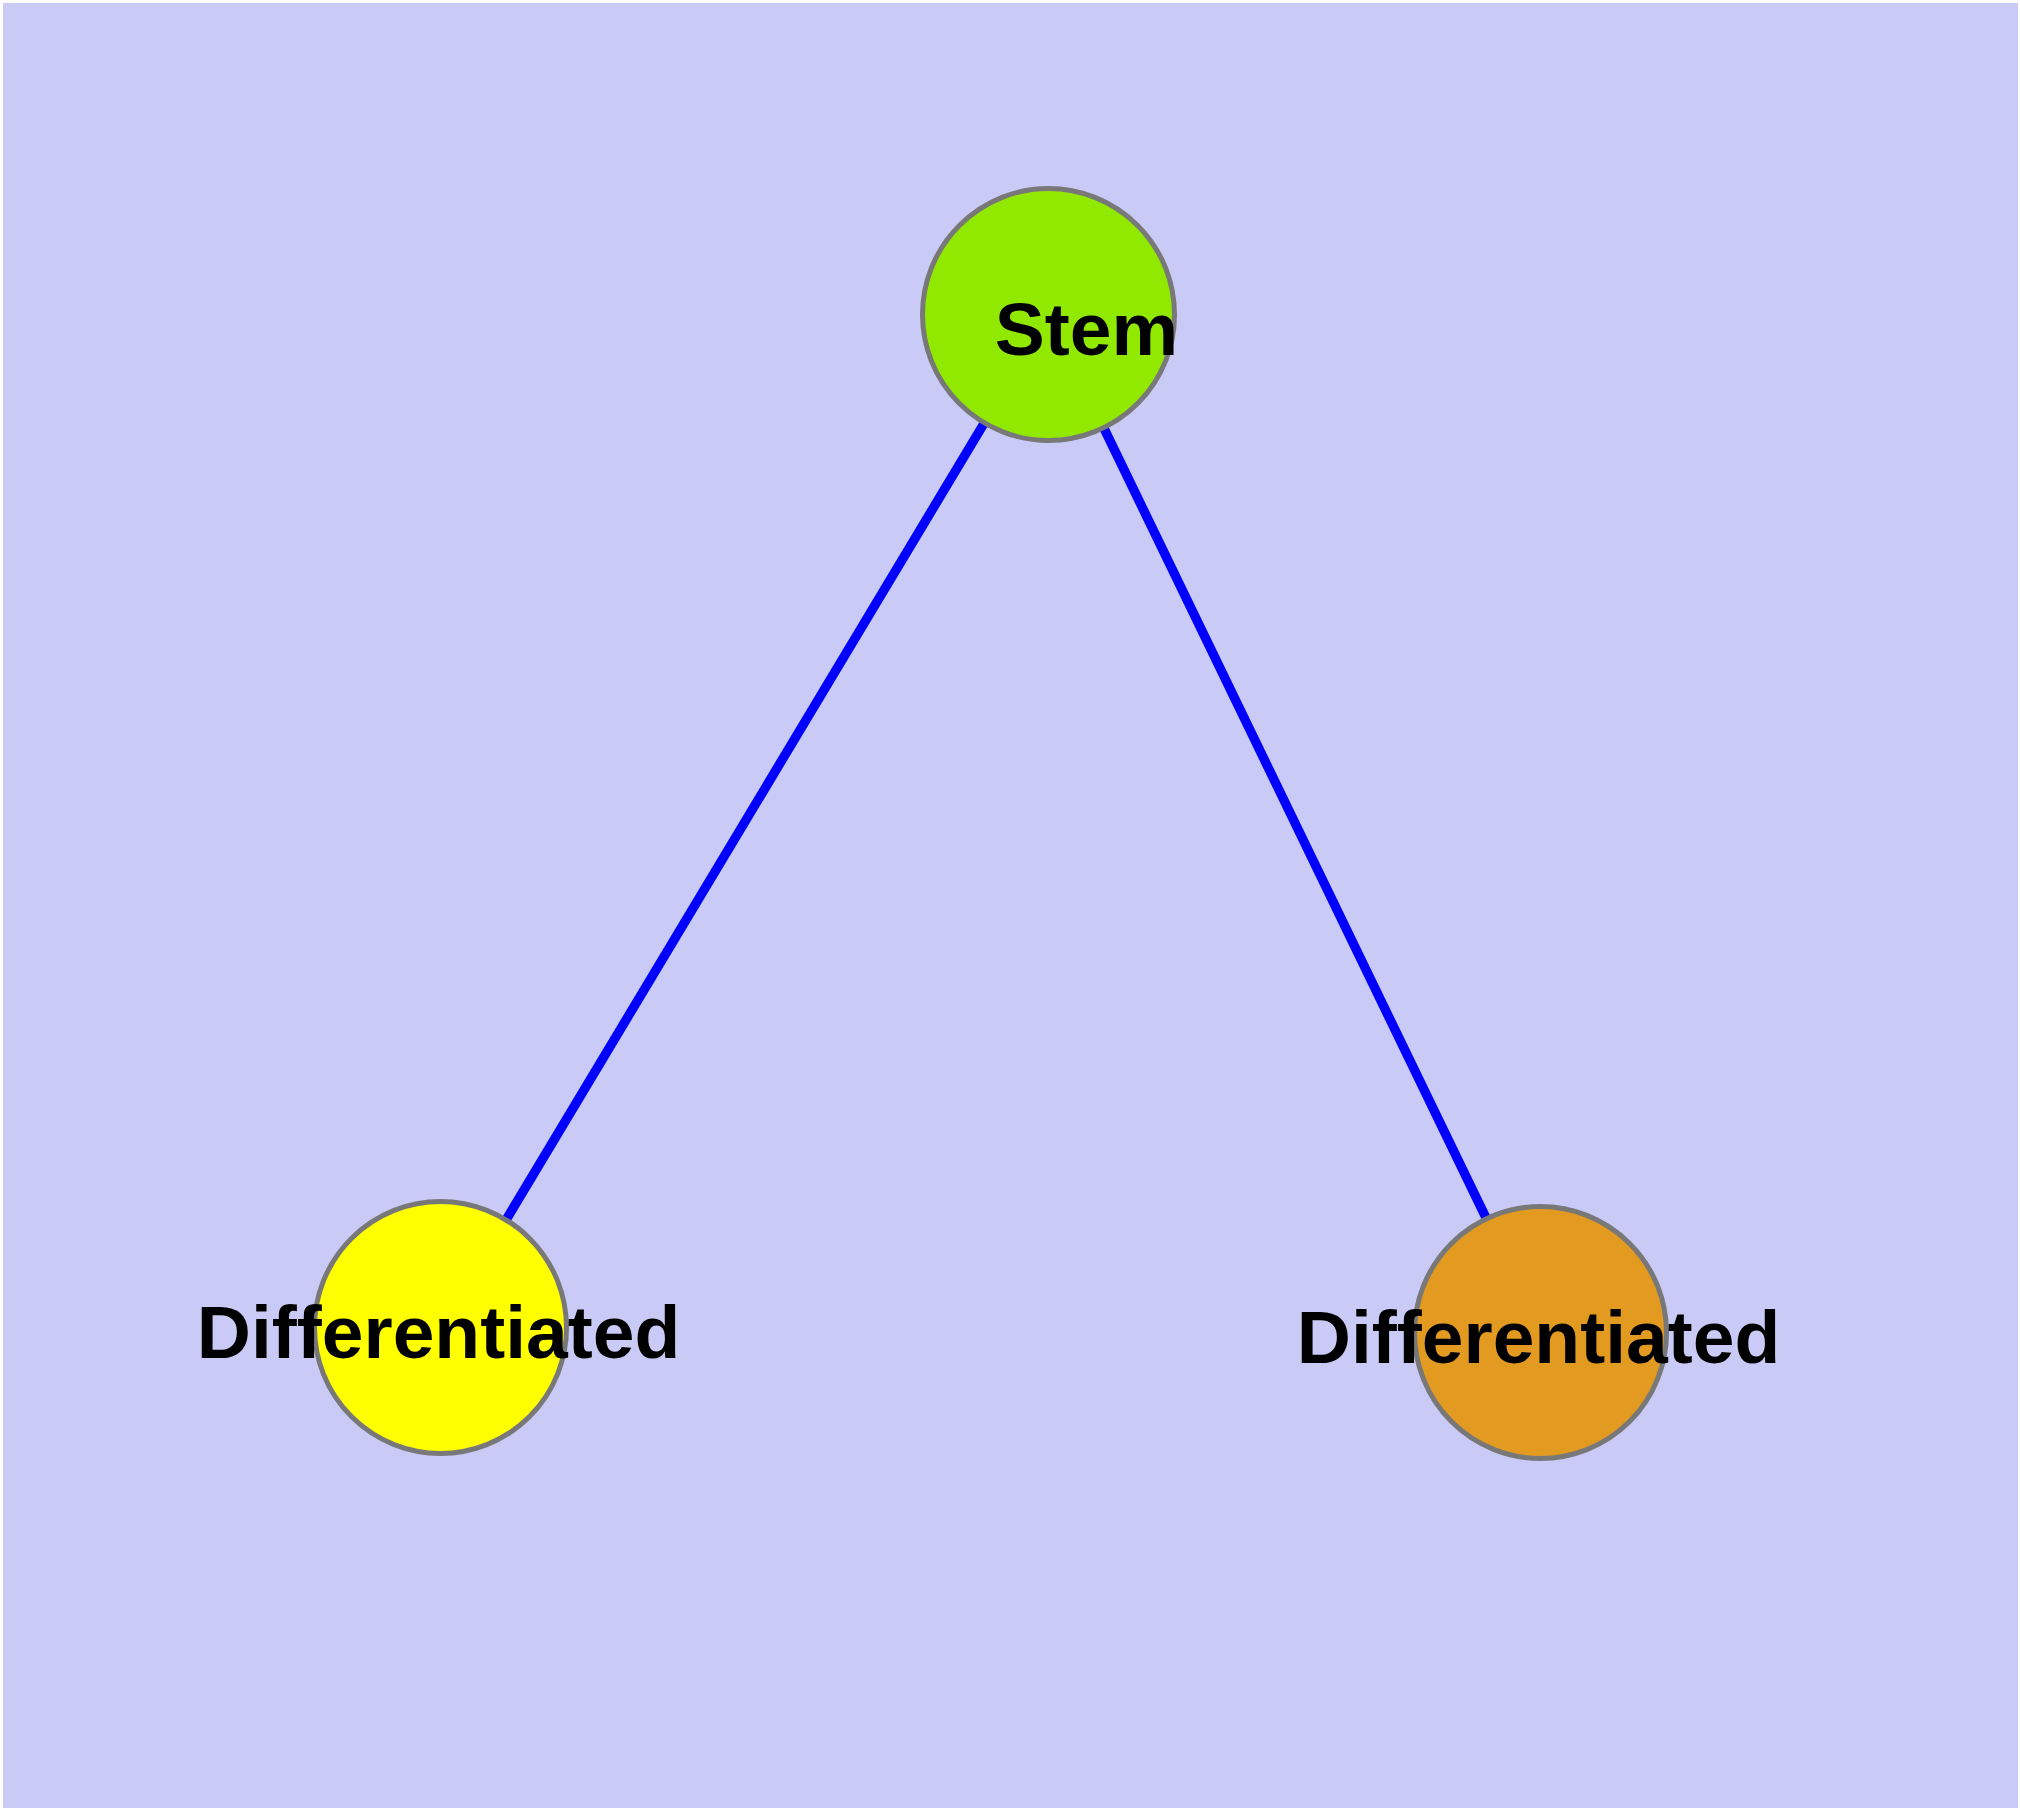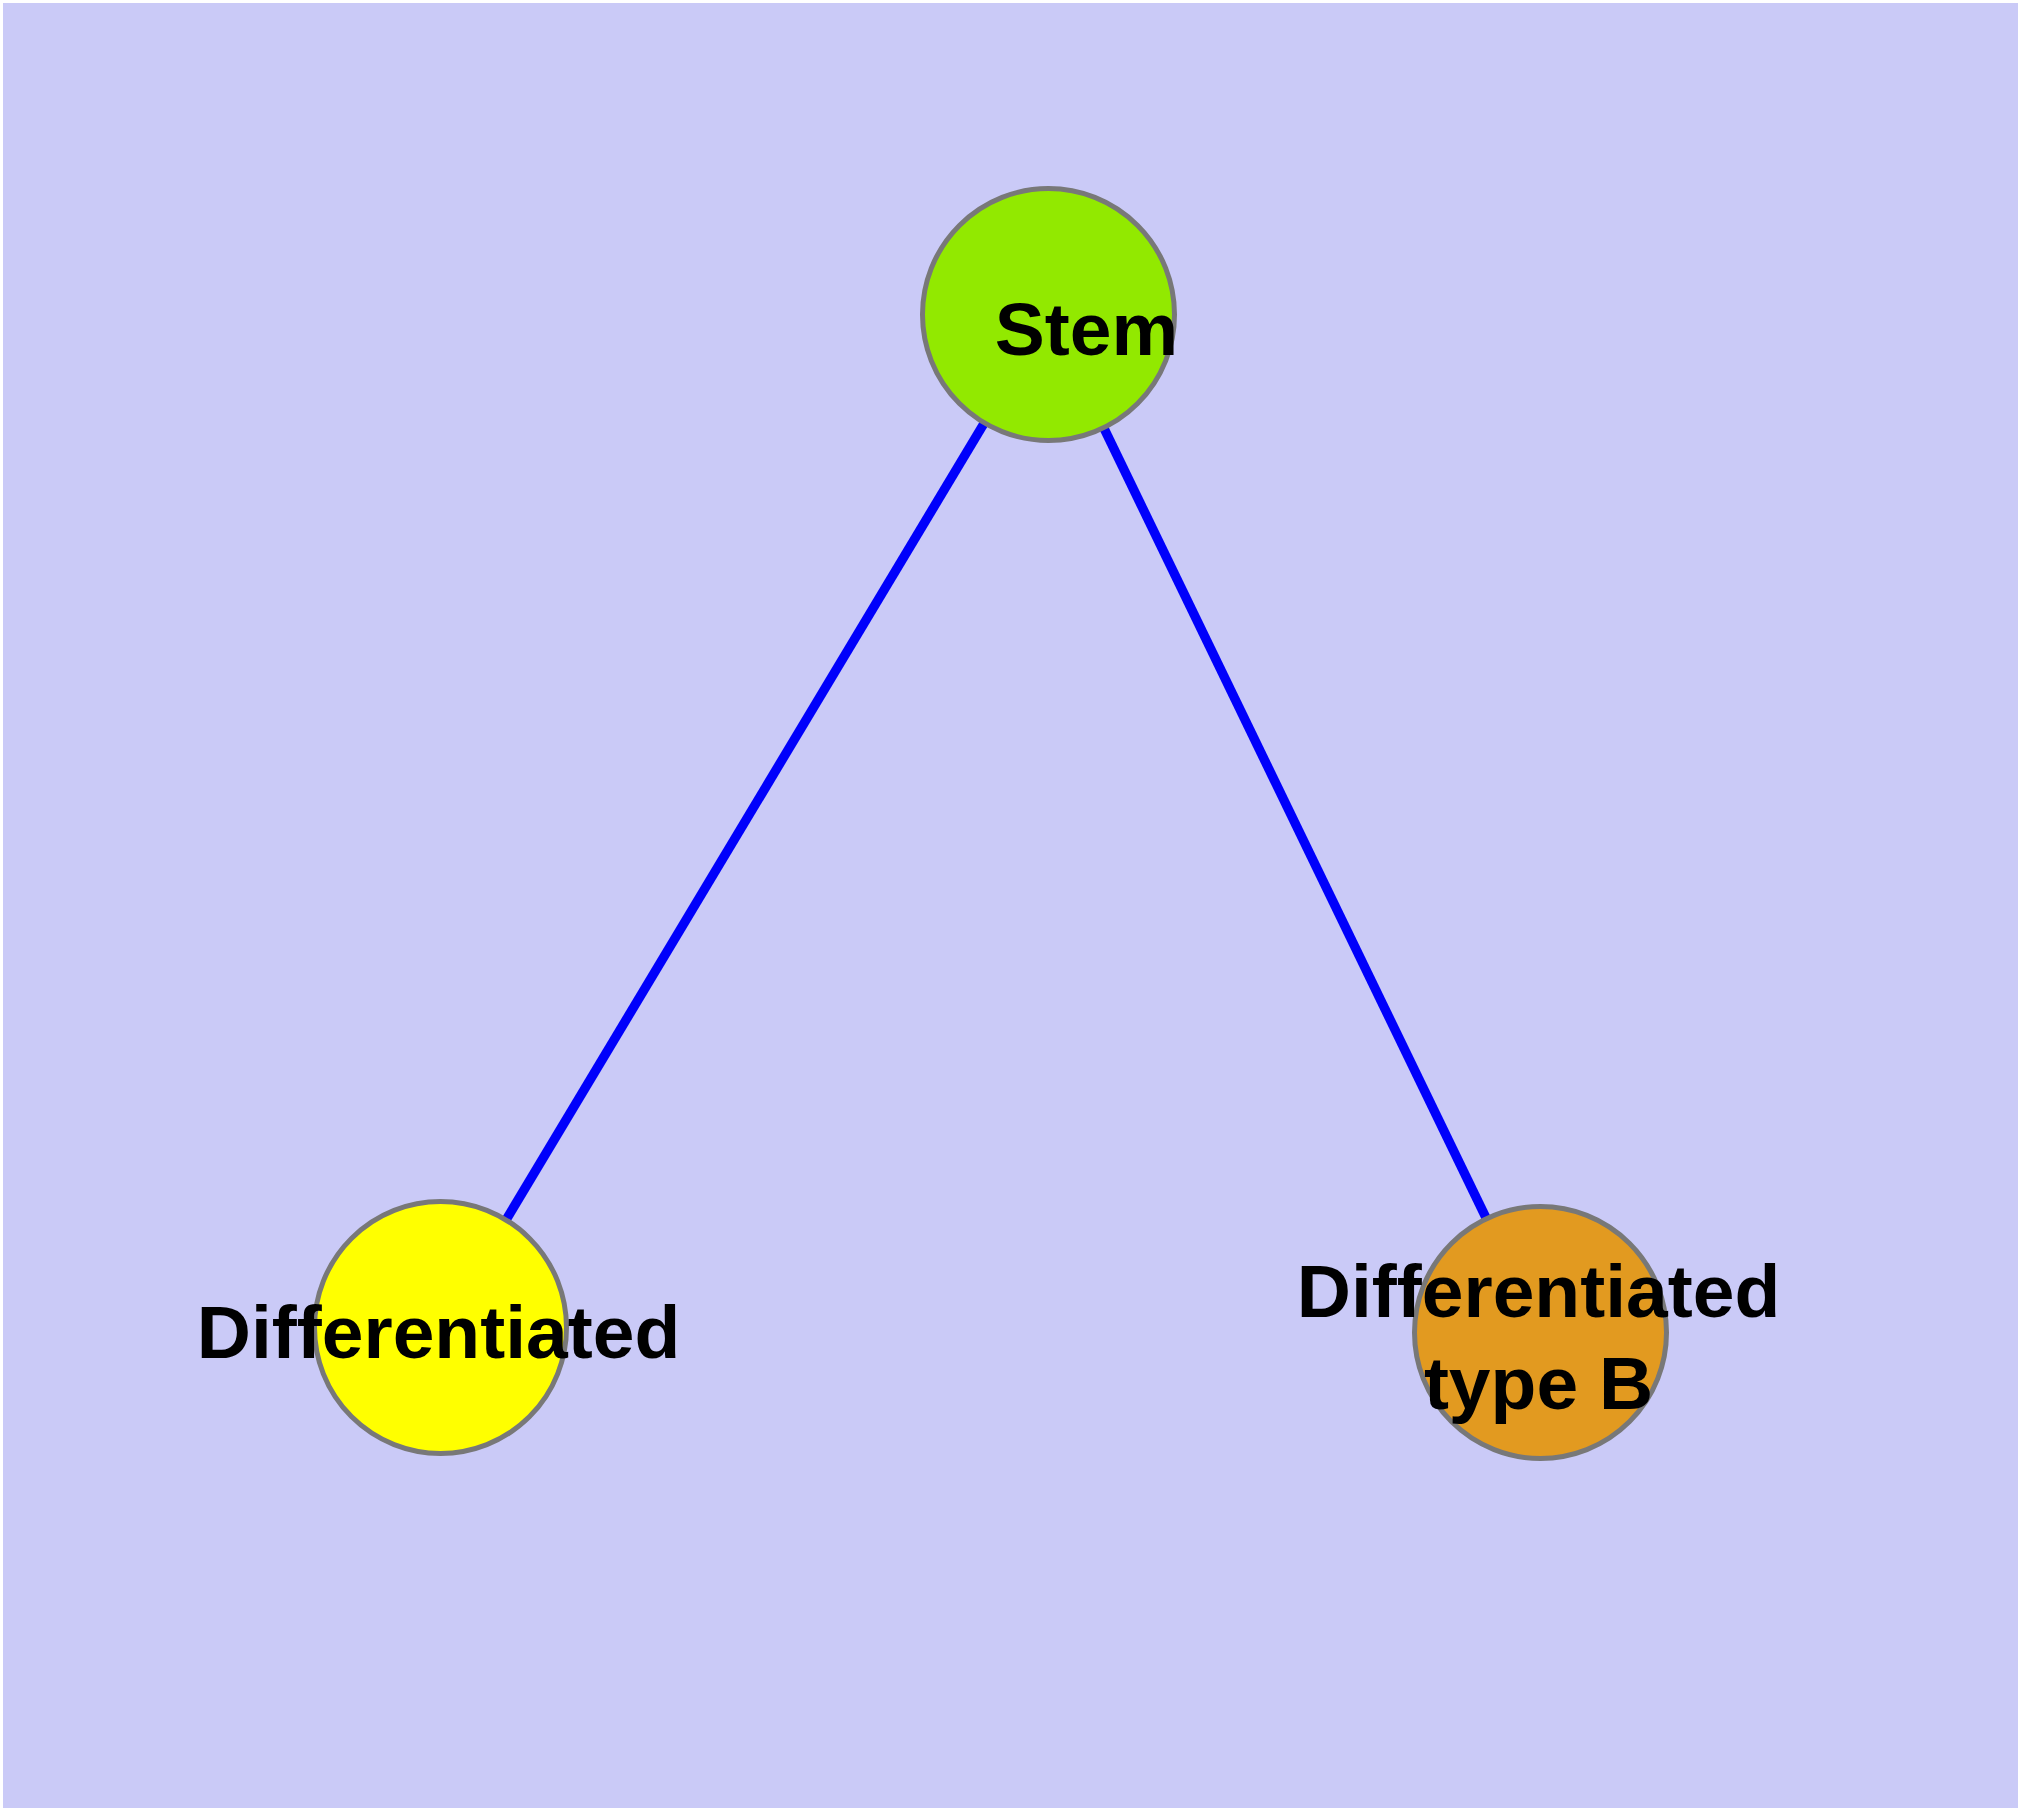--- a/index.html
+++ b/index.html
@@ -100,7 +100,6 @@
 
     <div class="label label-b">
       <span class="line">Differentiated</span>
-      <span class="line">type B</span>
     </div>
 
   </div>

